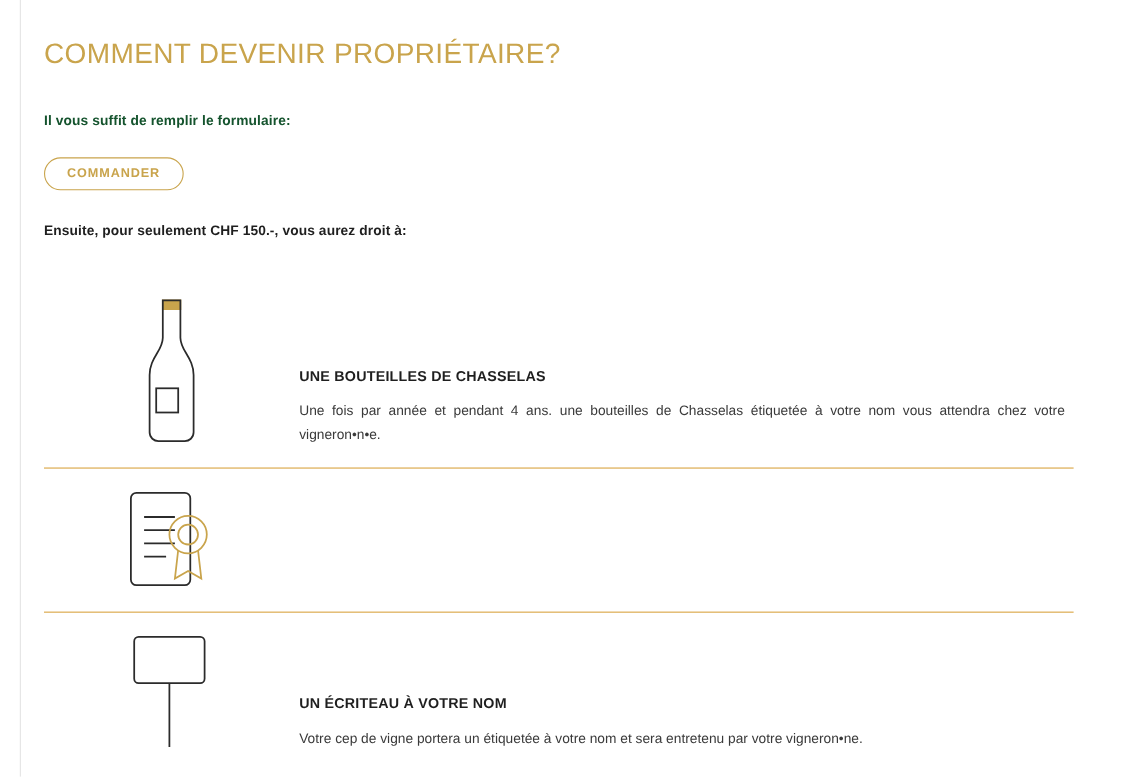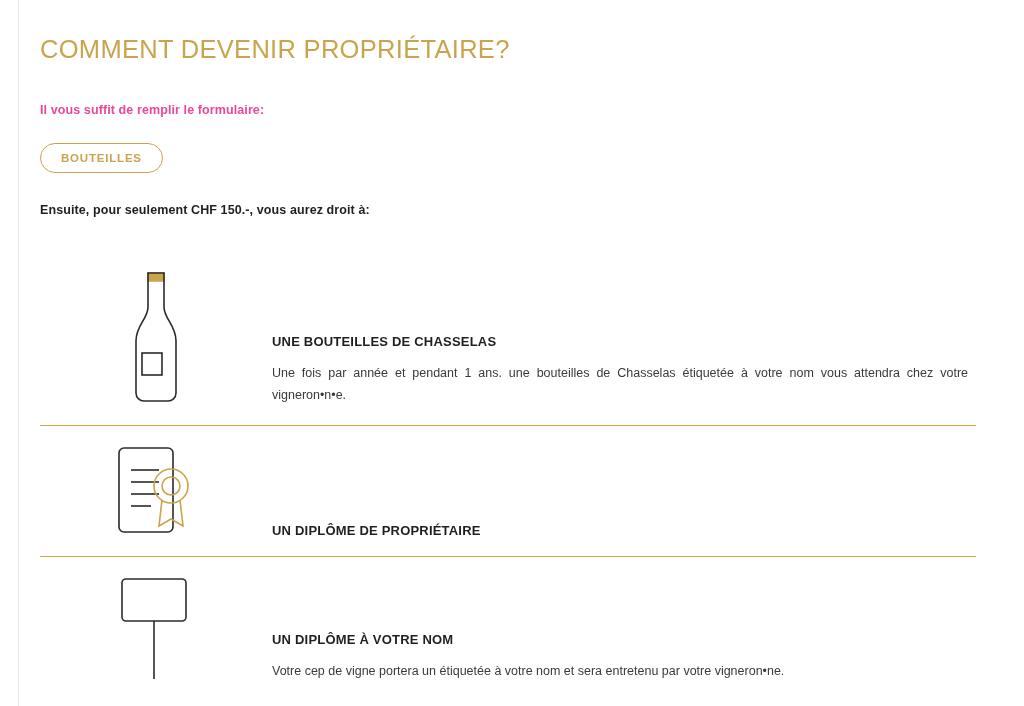--- a/index.html
+++ b/index.html
@@ -47,7 +47,7 @@
   .lead {
     font-size: 12.5px;
     font-weight: bold;
-    color: #ec4899;
+    color: #14532d;
     margin-top: 38px;
     letter-spacing: 0.1px;
   }

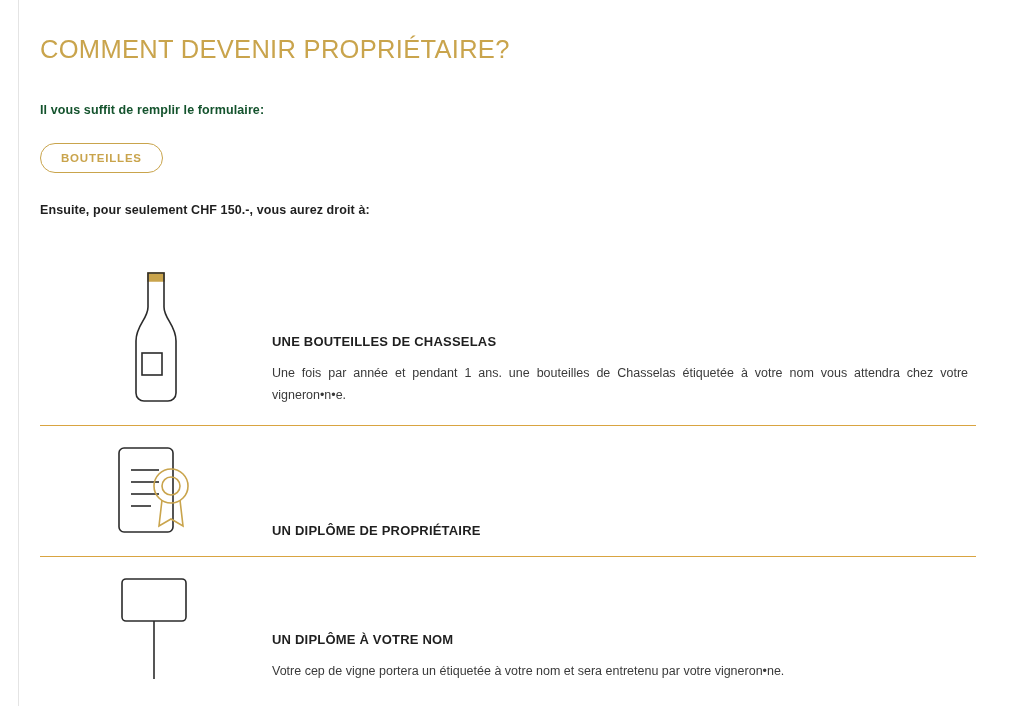--- a/index.html
+++ b/index.html
@@ -126,7 +126,7 @@
 
     <div class="lead">Il vous suffit de remplir le formulaire:</div>
 
-    <button class="order-btn">BOUTEILLES</button>
+    <button class="order-btn">COMMANDER</button>
 
     <div class="sub-lead">Ensuite, pour seulement CHF 150.-, vous aurez droit à:</div>
 

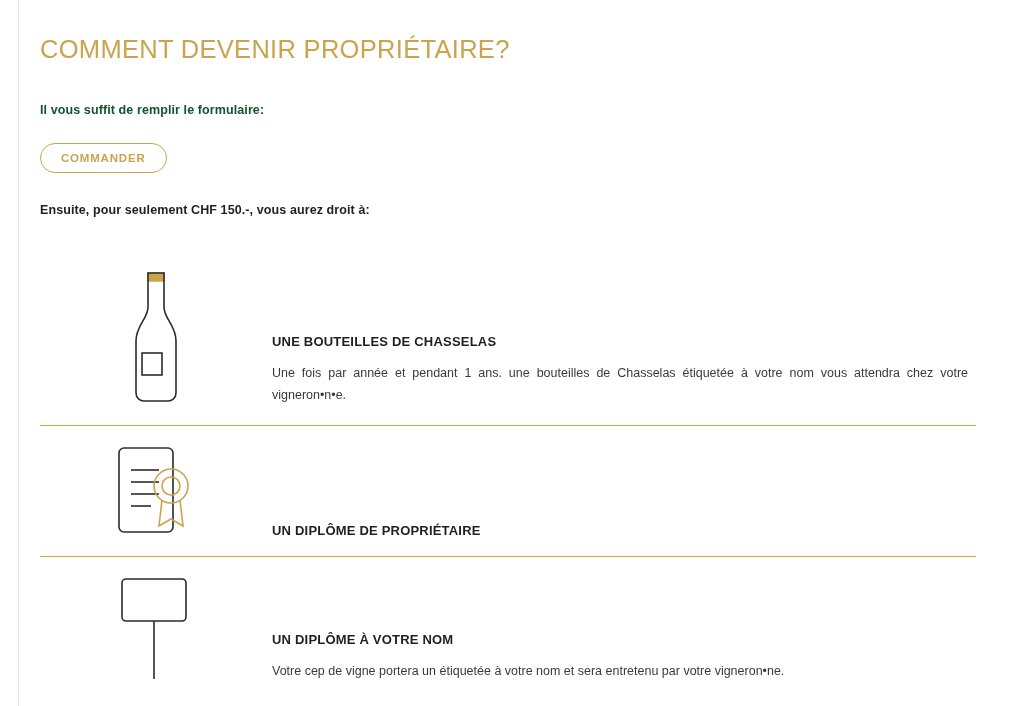--- a/index.html
+++ b/index.html
@@ -144,7 +144,7 @@
         </div>
         <div class="text-col">
           <h2>UNE BOUTEILLES DE CHASSELAS</h2>
-          <p>Une fois par année et pendant 1 ans. une bouteilles de Chasselas étiquetée à votre nom vous attendra chez votre vigneron•n•e.</p>
+          <p>Une fois par année et pendant 4 ans. une bouteilles de Chasselas étiquetée à votre nom vous attendra chez votre vigneron•n•e.</p>
         </div>
       </div>
 

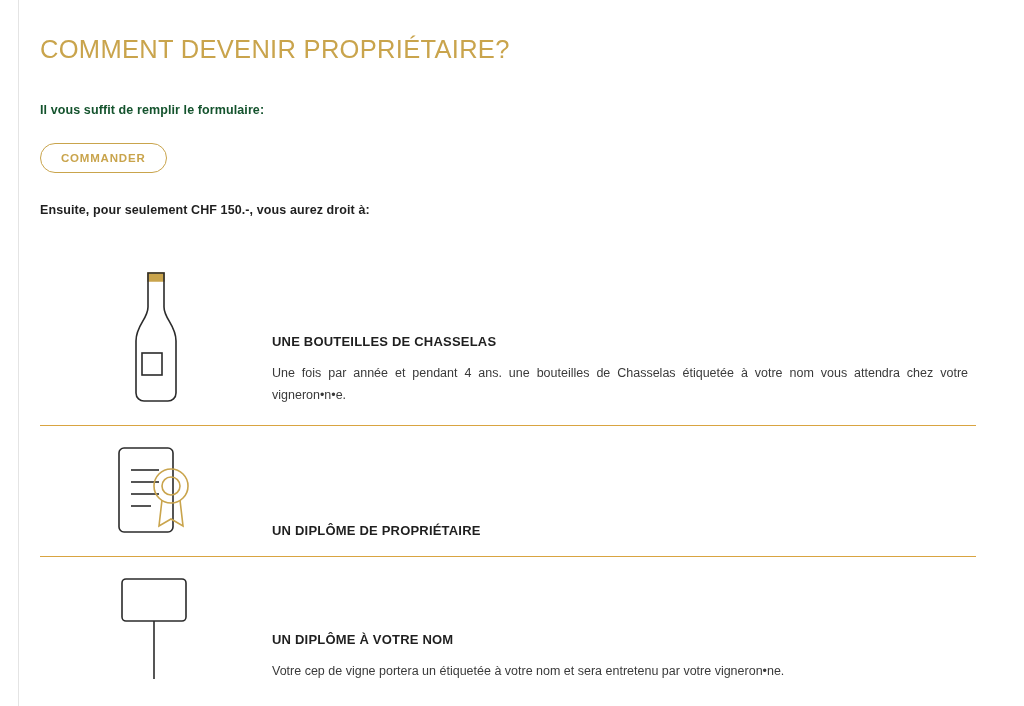--- a/index.html
+++ b/index.html
@@ -166,7 +166,6 @@
           </span>
         </div>
         <div class="text-col">
-          <h2>UN DIPLÔME DE PROPRIÉTAIRE</h2>
         </div>
       </div>
 

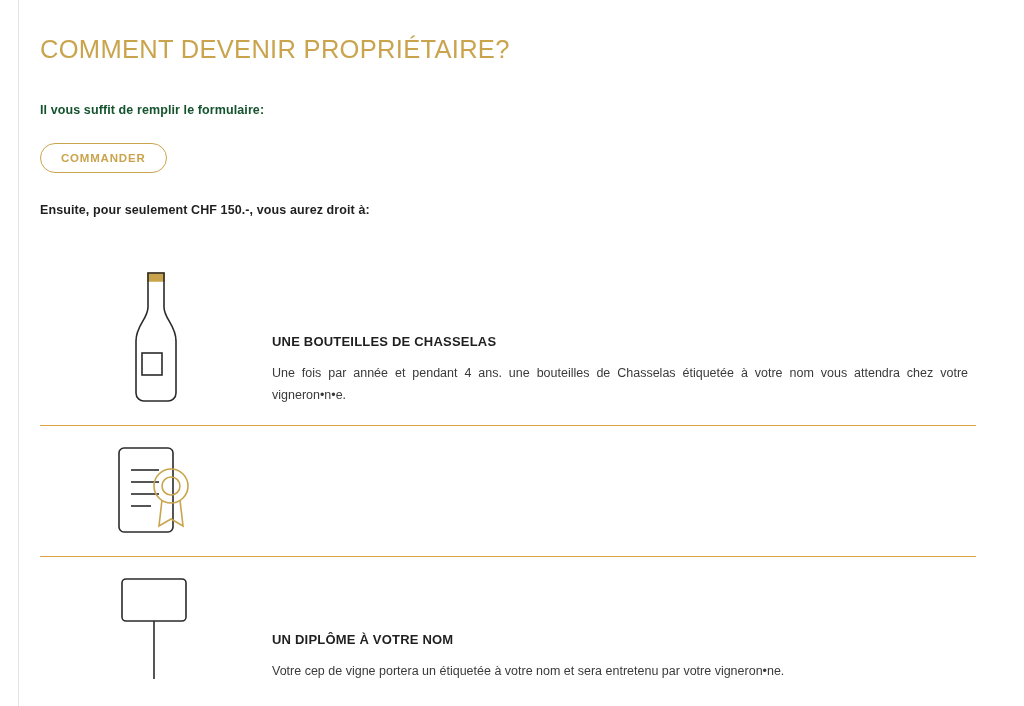--- a/index.html
+++ b/index.html
@@ -181,7 +181,7 @@
           </span>
         </div>
         <div class="text-col">
-          <h2>UN DIPLÔME À VOTRE NOM</h2>
+          <h2>UN ÉCRITEAU À VOTRE NOM</h2>
           <p>Votre cep de vigne portera un étiquetée à votre nom et sera entretenu par votre vigneron•ne.</p>
         </div>
       </div>

